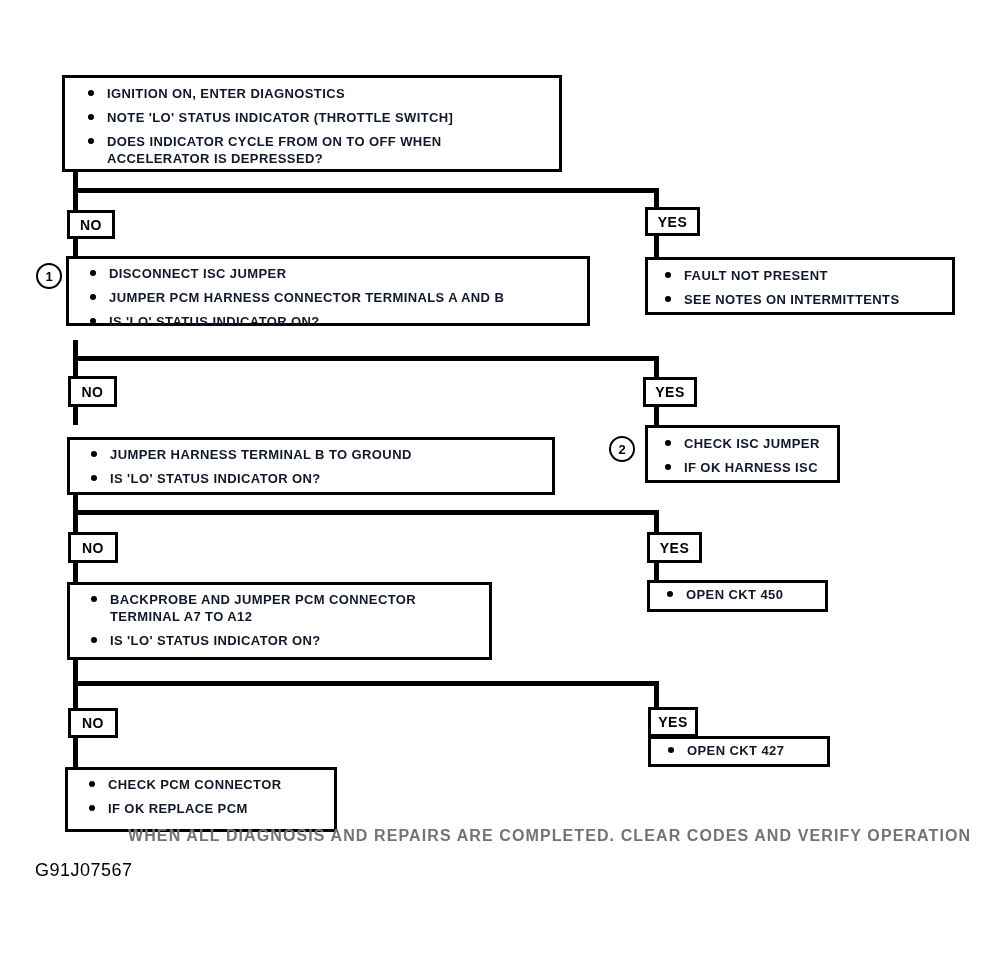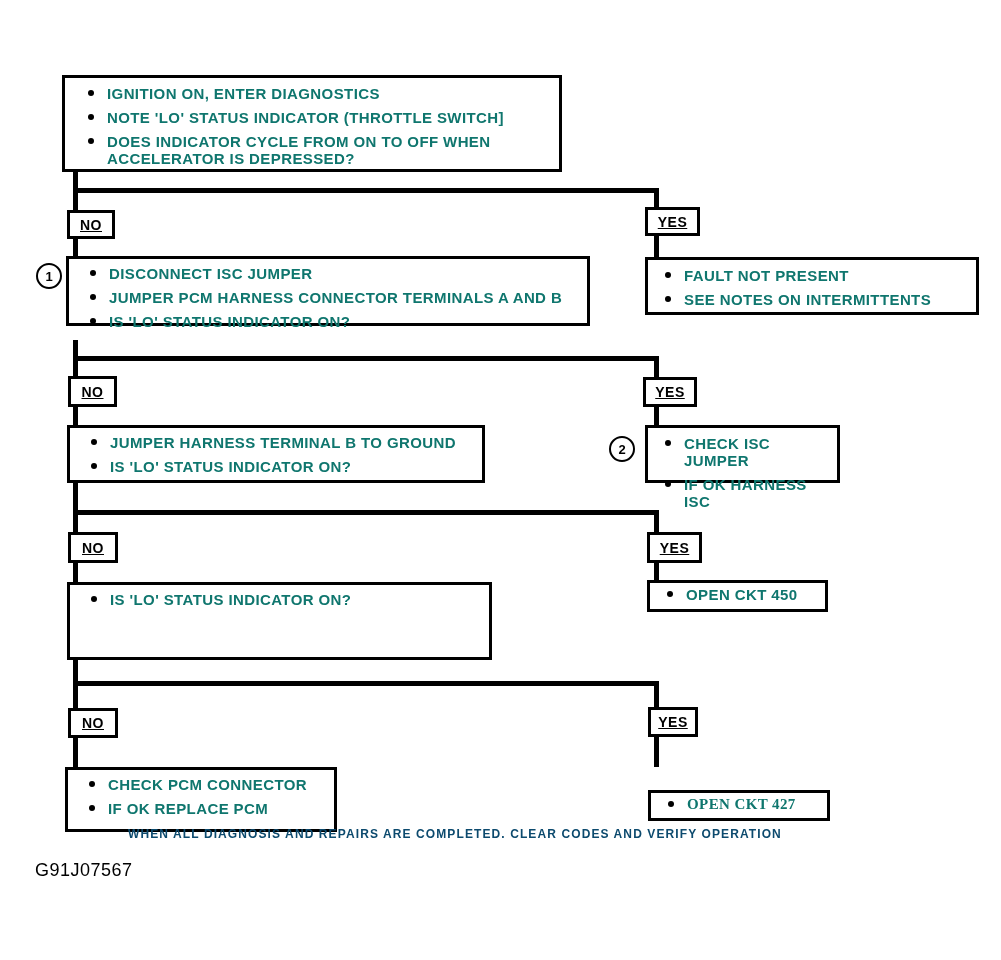--- a/index.html
+++ b/index.html
@@ -38,10 +38,10 @@
   .txt {
     padding-left:13px;
     font-weight:bold;
-    font-size:15px;
+    font-size:13px;
     line-height:17px;
     letter-spacing:0.4px;
-    color:#0f766e;
+    color:#0f172a;
     white-space:normal;
   }
   .w410 { max-width:410px; }

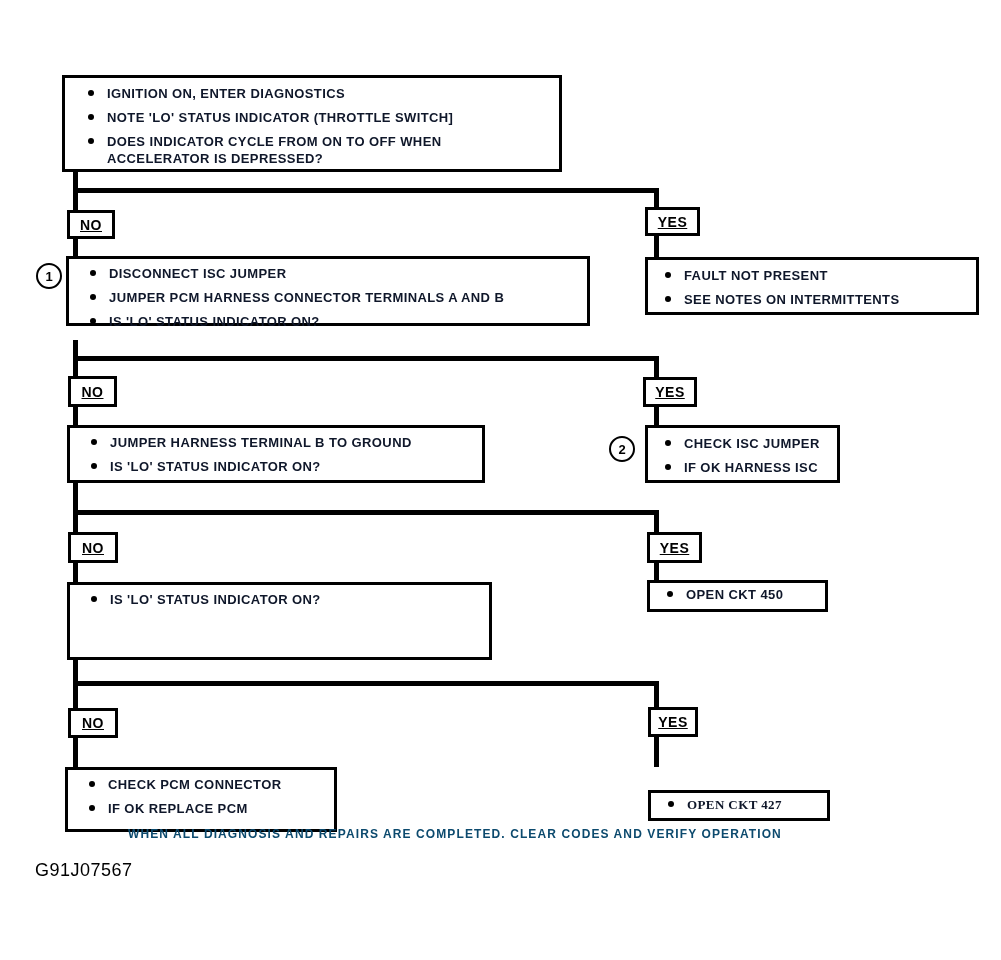--- a/index.html
+++ b/index.html
@@ -56,7 +56,6 @@
     display:flex; align-items:center; justify-content:center;
     font-weight:bold; font-size:14px; letter-spacing:0.5px;
     color:#000;
-    text-decoration:underline;
   }
 
   

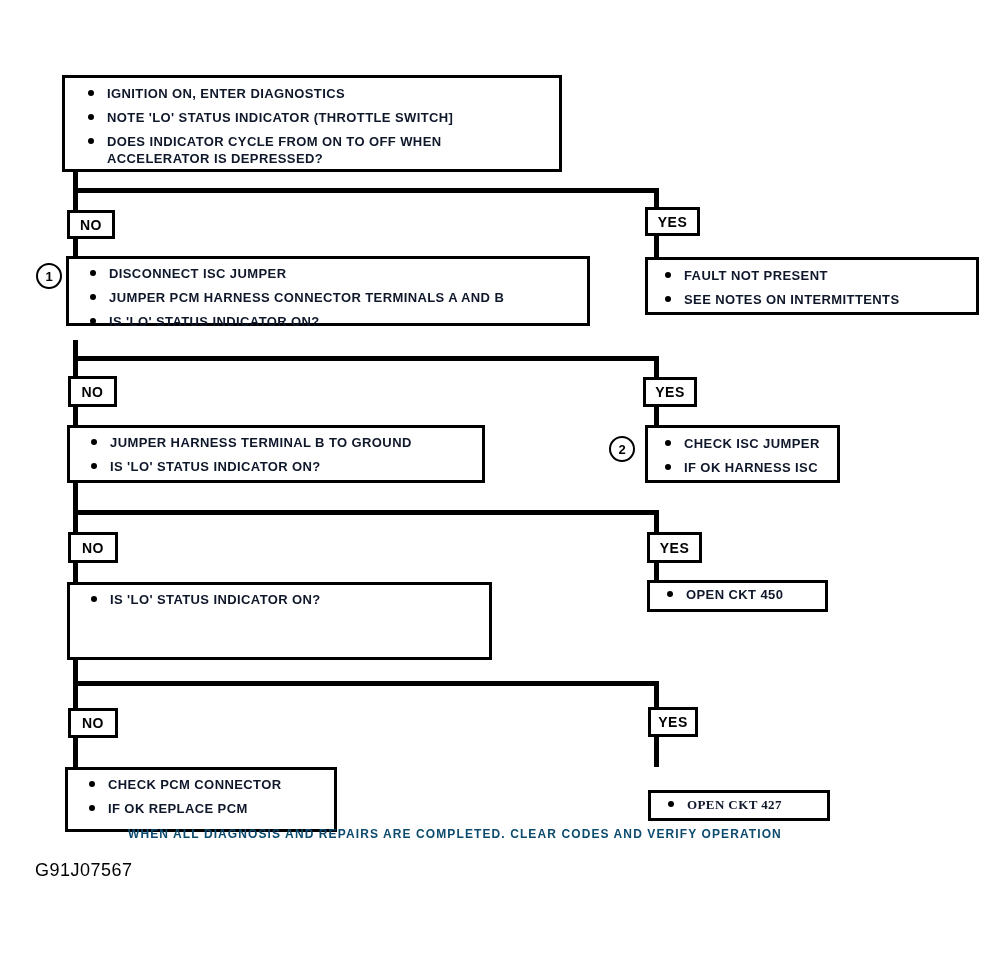--- a/index.html
+++ b/index.html
@@ -157,7 +157,7 @@
     </div>
   </div>
 
-  <div class="flow-box pad-c" style="left:645px; top:257px; width:334px; height:58px;text-align:center;">
+  <div class="flow-box pad-c" style="left:645px; top:257px; width:310px; height:58px;text-align:center;">
     <div class="flow-item">
       <span class="bullet"></span>
       <span class="txt">FAULT NOT PRESENT</span>

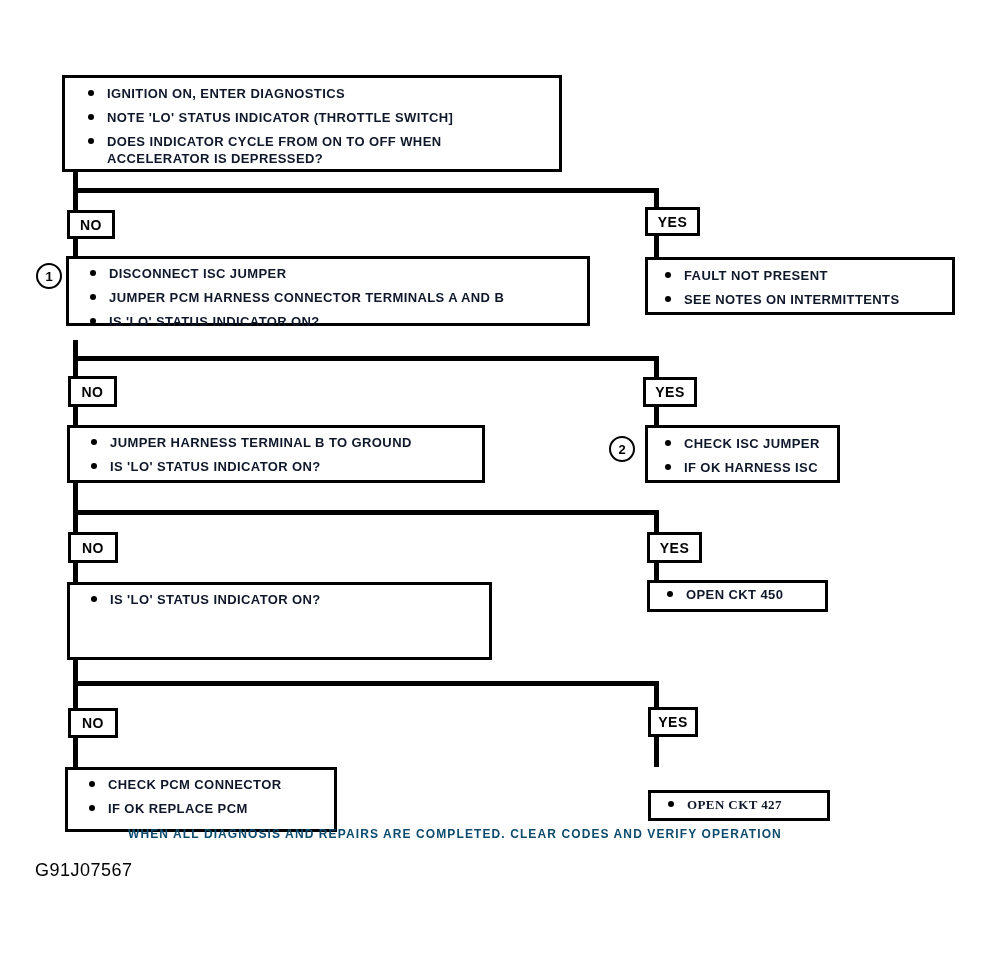--- a/index.html
+++ b/index.html
@@ -175,7 +175,7 @@
     <span>YES</span>
   </div>
 
-  <div class="flow-box pad-b" style="left:67px; top:425px; width:418px; height:58px;">
+  <div class="flow-box pad-b" style="left:67px; top:437px; width:488px; height:58px;">
     <div class="flow-item">
       <span class="bullet"></span>
       <span class="txt">JUMPER HARNESS TERMINAL B TO GROUND</span>

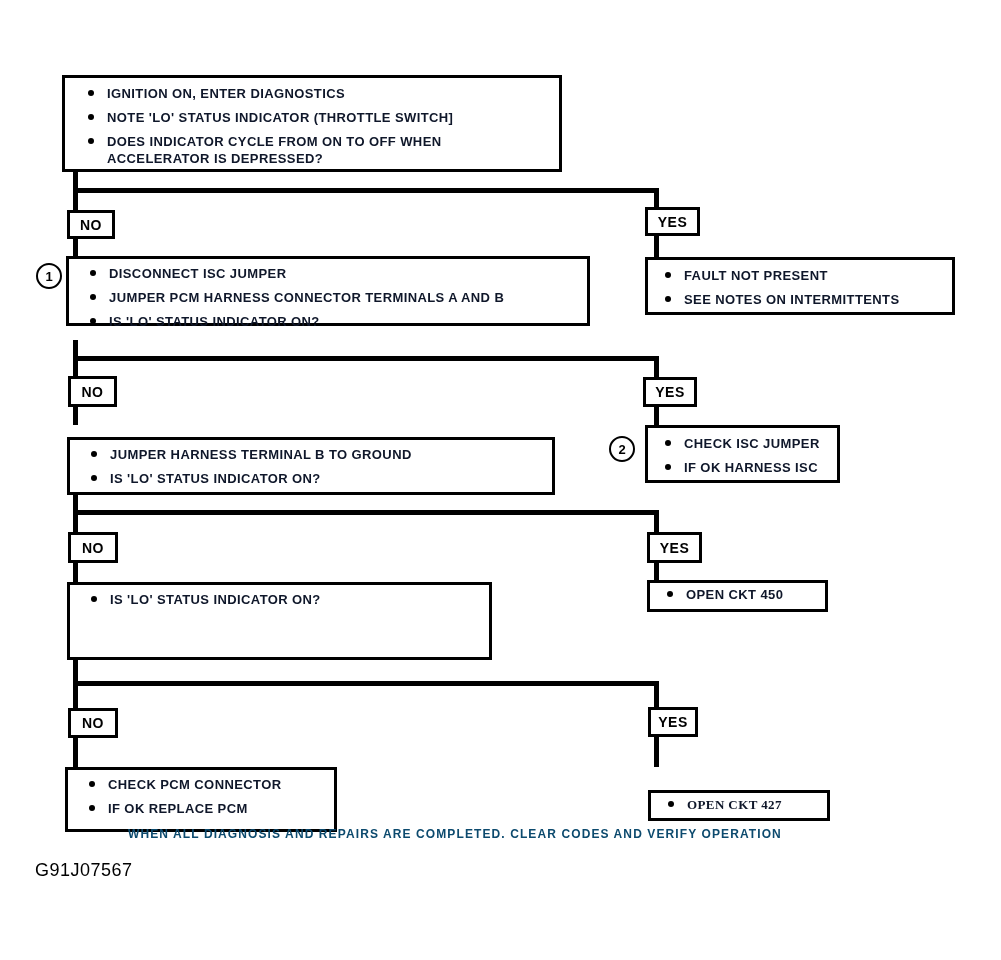--- a/index.html
+++ b/index.html
@@ -211,6 +211,10 @@
   <div class="flow-box pad-b" style="left:67px; top:582px; width:425px; height:78px;">
     <div class="flow-item">
       <span class="bullet"></span>
+      <span class="txt w340">BACKPROBE AND JUMPER PCM CONNECTOR TERMINAL A7 TO A12</span>
+    </div>
+    <div class="flow-item">
+      <span class="bullet"></span>
       <span class="txt">IS 'LO' STATUS INDICATOR ON?</span>
     </div>
   </div>

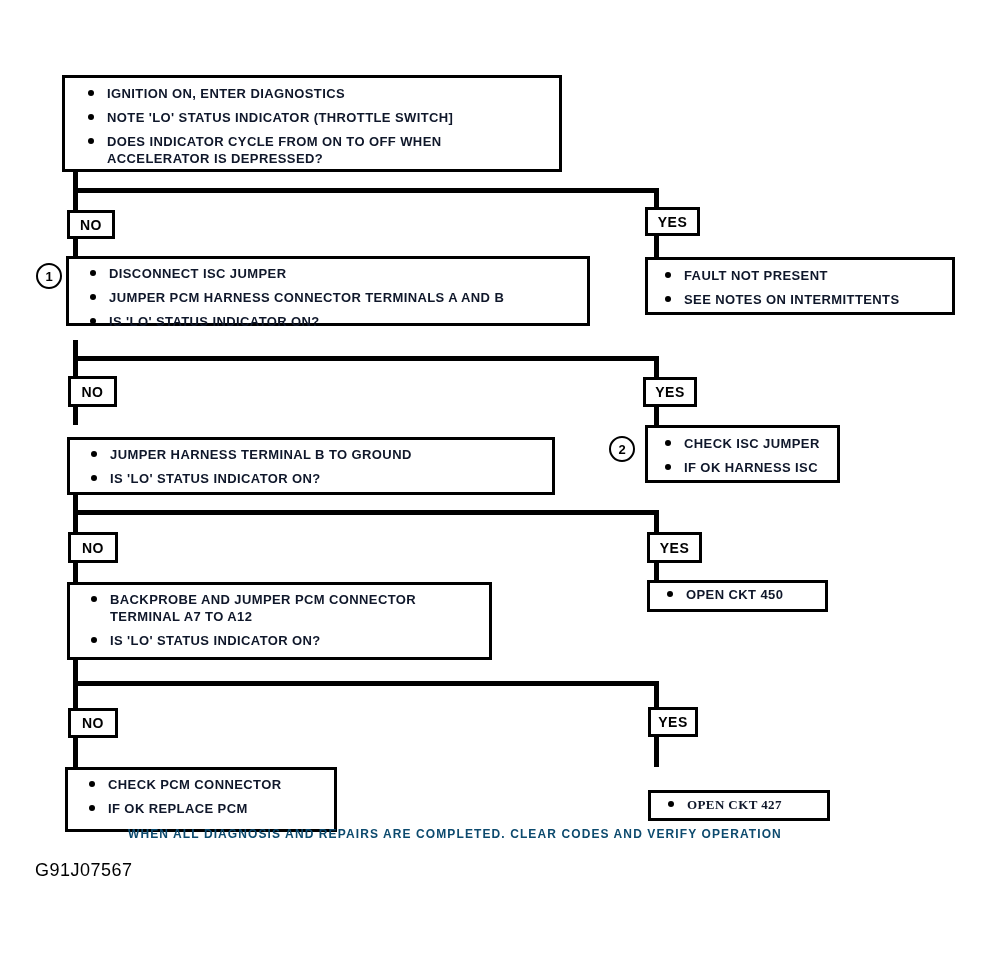--- a/index.html
+++ b/index.html
@@ -244,7 +244,7 @@
     </div>
   </div>
 
-  <div class="flow-box pad-d" style="left:648px; top:790px; width:182px; height:31px;font-family:Liberation Serif, serif;">
+  <div class="flow-box pad-d" style="left:648px; top:736px; width:182px; height:31px;">
     <div class="flow-item">
       <span class="bullet"></span>
       <span class="txt">OPEN CKT 427</span>

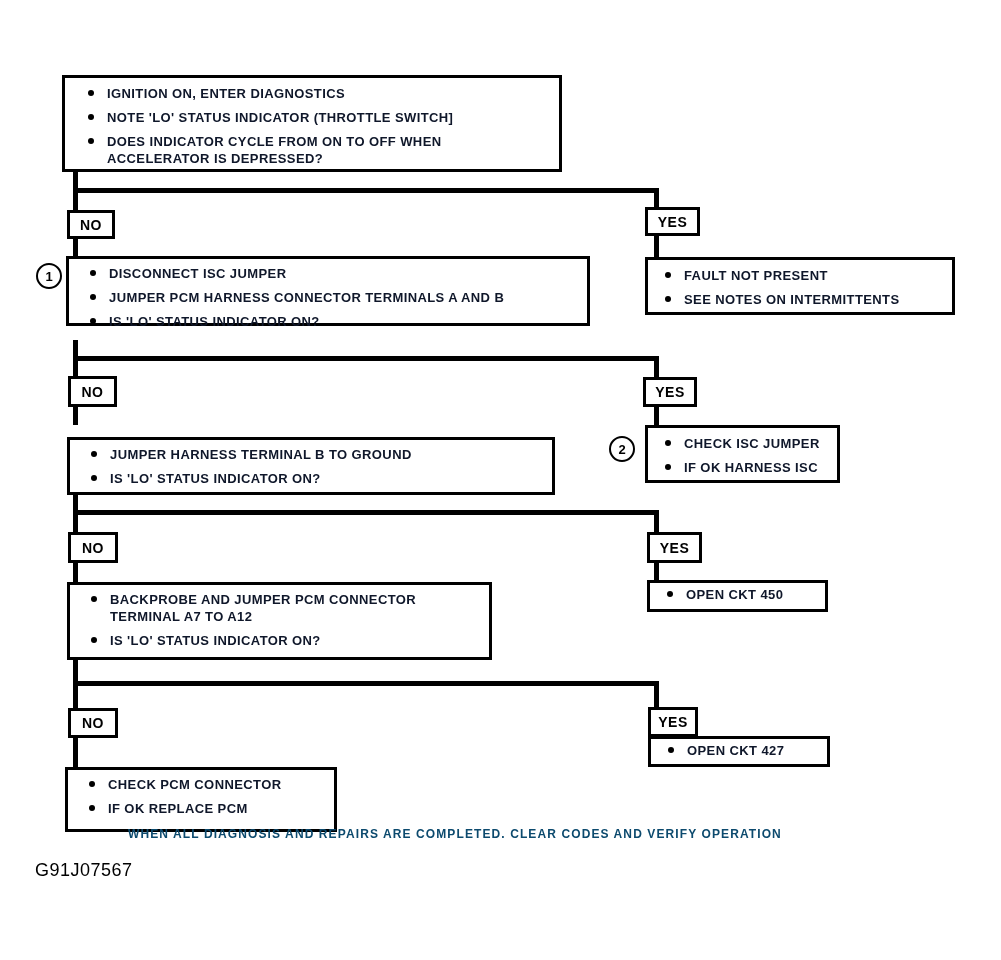--- a/index.html
+++ b/index.html
@@ -78,8 +78,8 @@
   .footer-note {
     position:absolute;
     left:128px; top:827px;
-    font-weight:bold; font-size:12px; letter-spacing:1.1px;
-    color:#0c4a6e; white-space:nowrap;
+    font-weight:bold; font-size:16px; letter-spacing:1.1px;
+    color:#737373; white-space:nowrap;
   }
   .figure-id {
     position:absolute;

